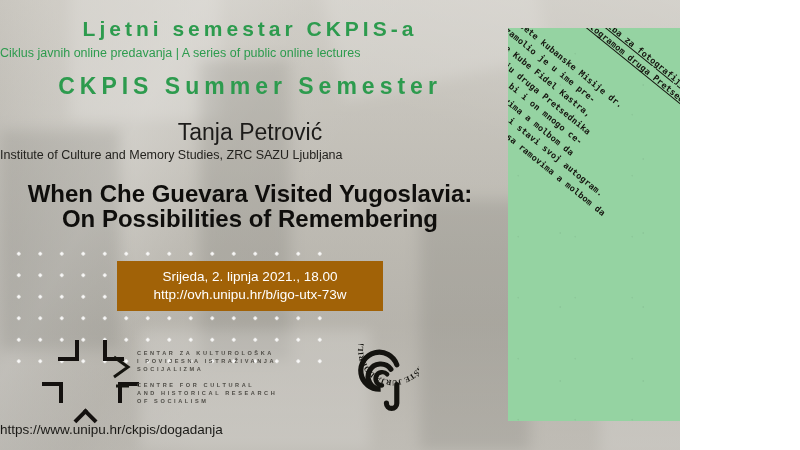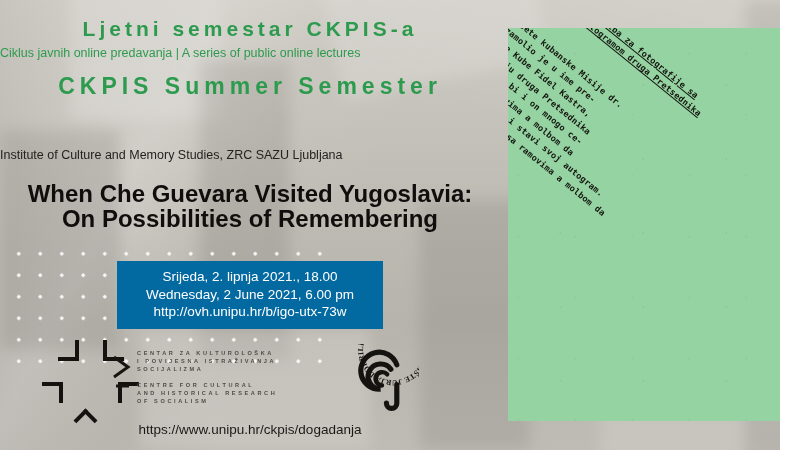--- a/index.html
+++ b/index.html
@@ -9,12 +9,11 @@
   }
   #poster {
     position: relative;
-    width: 732px;
+    width: 680px;
     height: 450px;
     overflow: hidden;
     font-family: "Liberation Sans", sans-serif;
     background: #b6b3ab;
-    padding-left: 48px;
   }
 
   

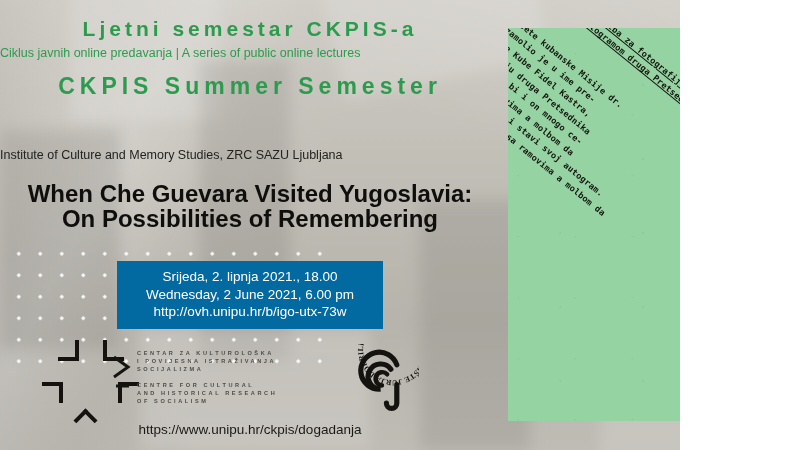--- a/index.html
+++ b/index.html
@@ -272,6 +272,7 @@
   <div class="hdr-line2">Ciklus javnih online predavanja  |  A series of public online lectures</div>
   <div class="hdr-line3">CKPIS Summer Semester</div>
 
+  <div class="speaker">Tanja Petrović</div>
   <div class="affiliation">Institute of Culture and Memory Studies, ZRC SAZU Ljubljana</div>
 
   <div class="talk-title">

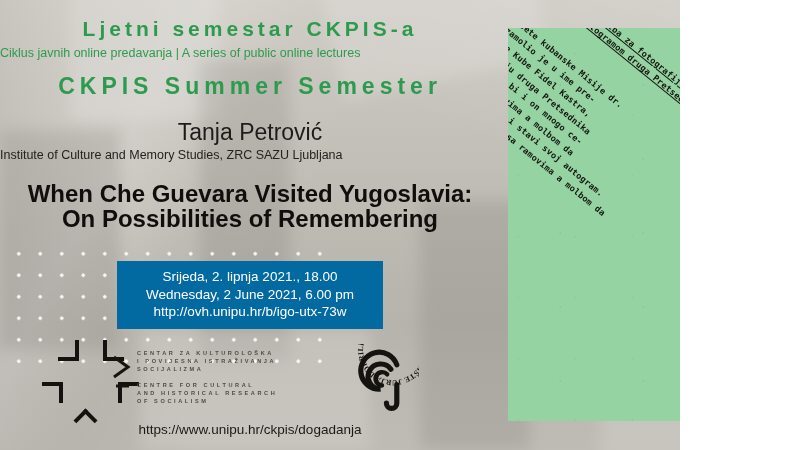--- a/index.html
+++ b/index.html
@@ -142,7 +142,7 @@
     top: 261px;
     width: 266px;
     padding: 7px 0 8px 0;
-    background: #0369a1;
+    background: #a16207;
     color: #ffffff;
     text-align: center;
     font-size: 13.5px;

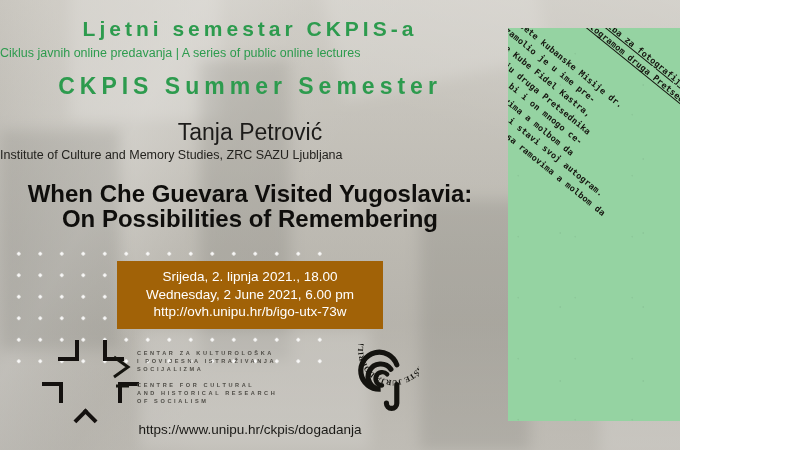--- a/index.html
+++ b/index.html
@@ -282,7 +282,6 @@
 
   <div class="info-box">
     <div>Srijeda, 2. lipnja 2021., 18.00</div>
-    <div>Wednesday, 2 June 2021, 6.00 pm</div>
     <div>http://ovh.unipu.hr/b/igo-utx-73w</div>
   </div>
 

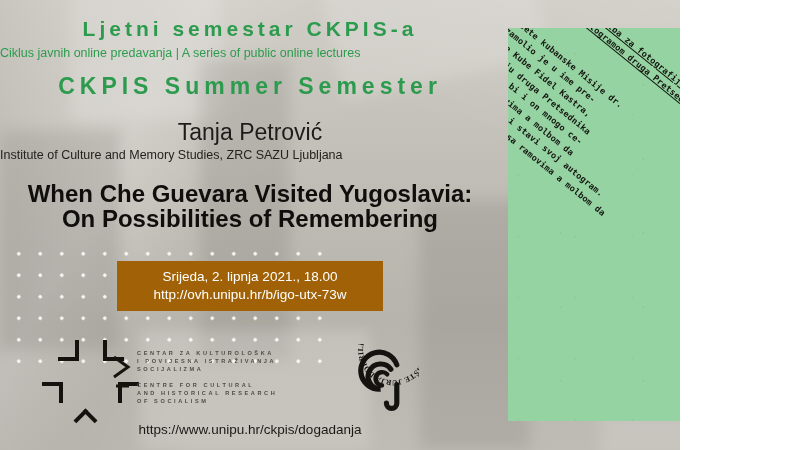--- a/index.html
+++ b/index.html
@@ -188,7 +188,7 @@
     left: 0;
     top: 422px;
     width: 500px;
-    text-align: center;
+    text-align: left;
     color: #1a1916;
     font-size: 13.5px;
     white-space: nowrap;

